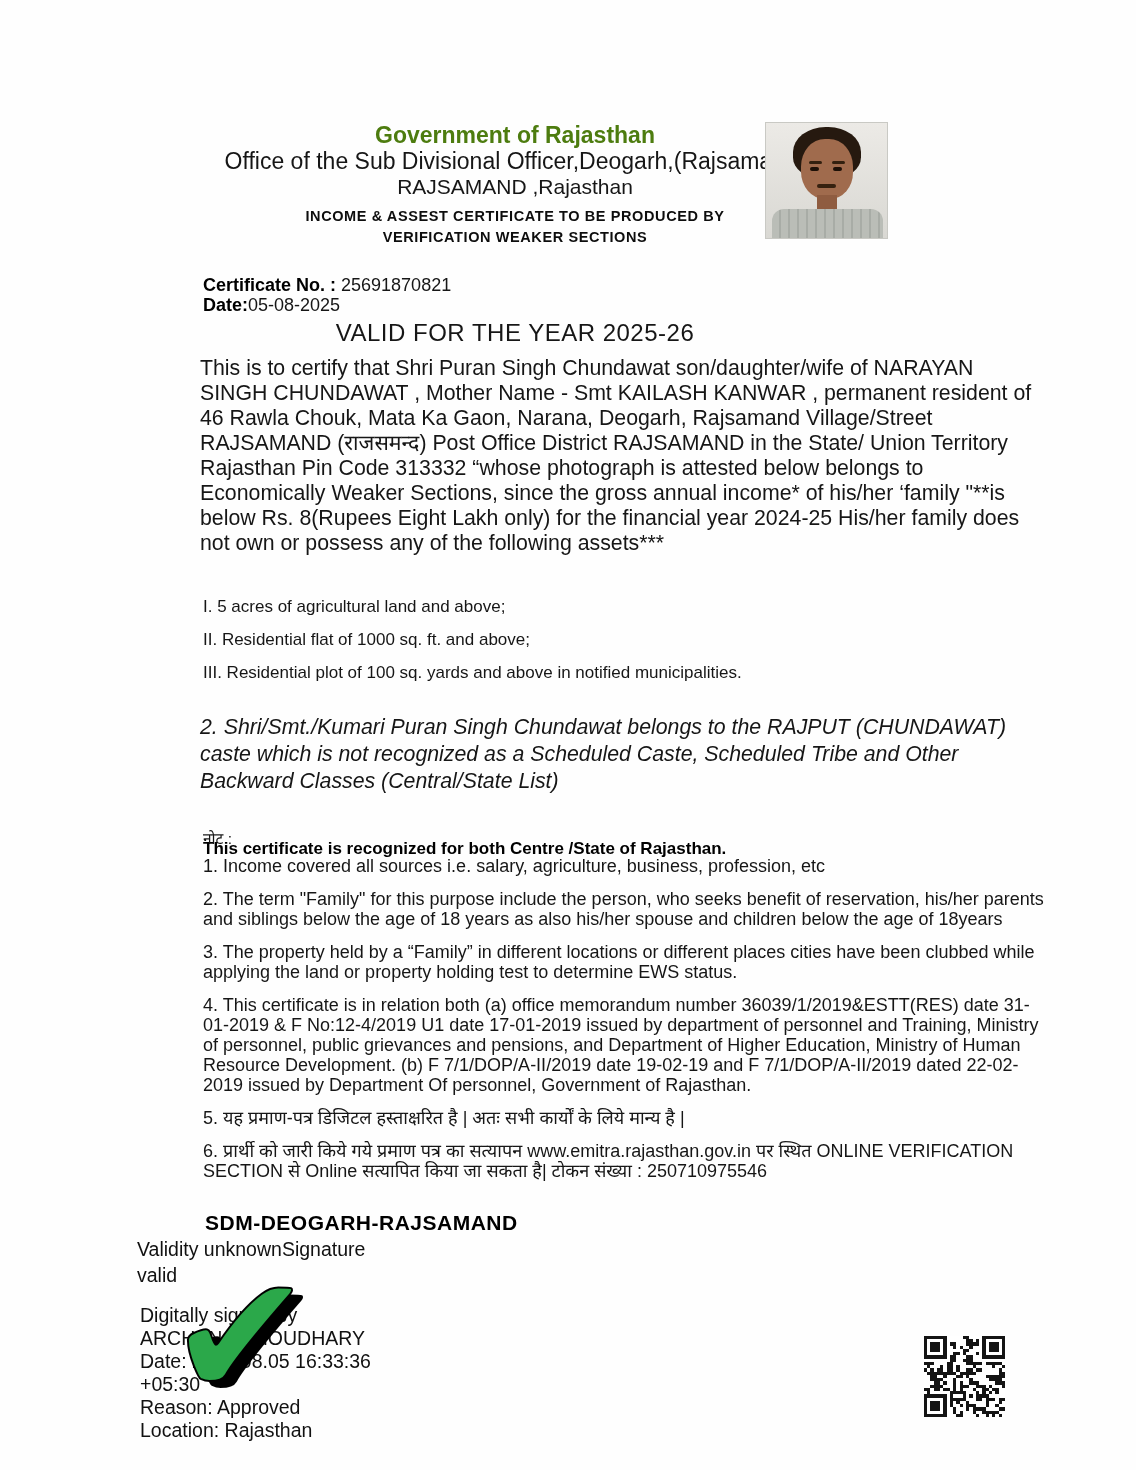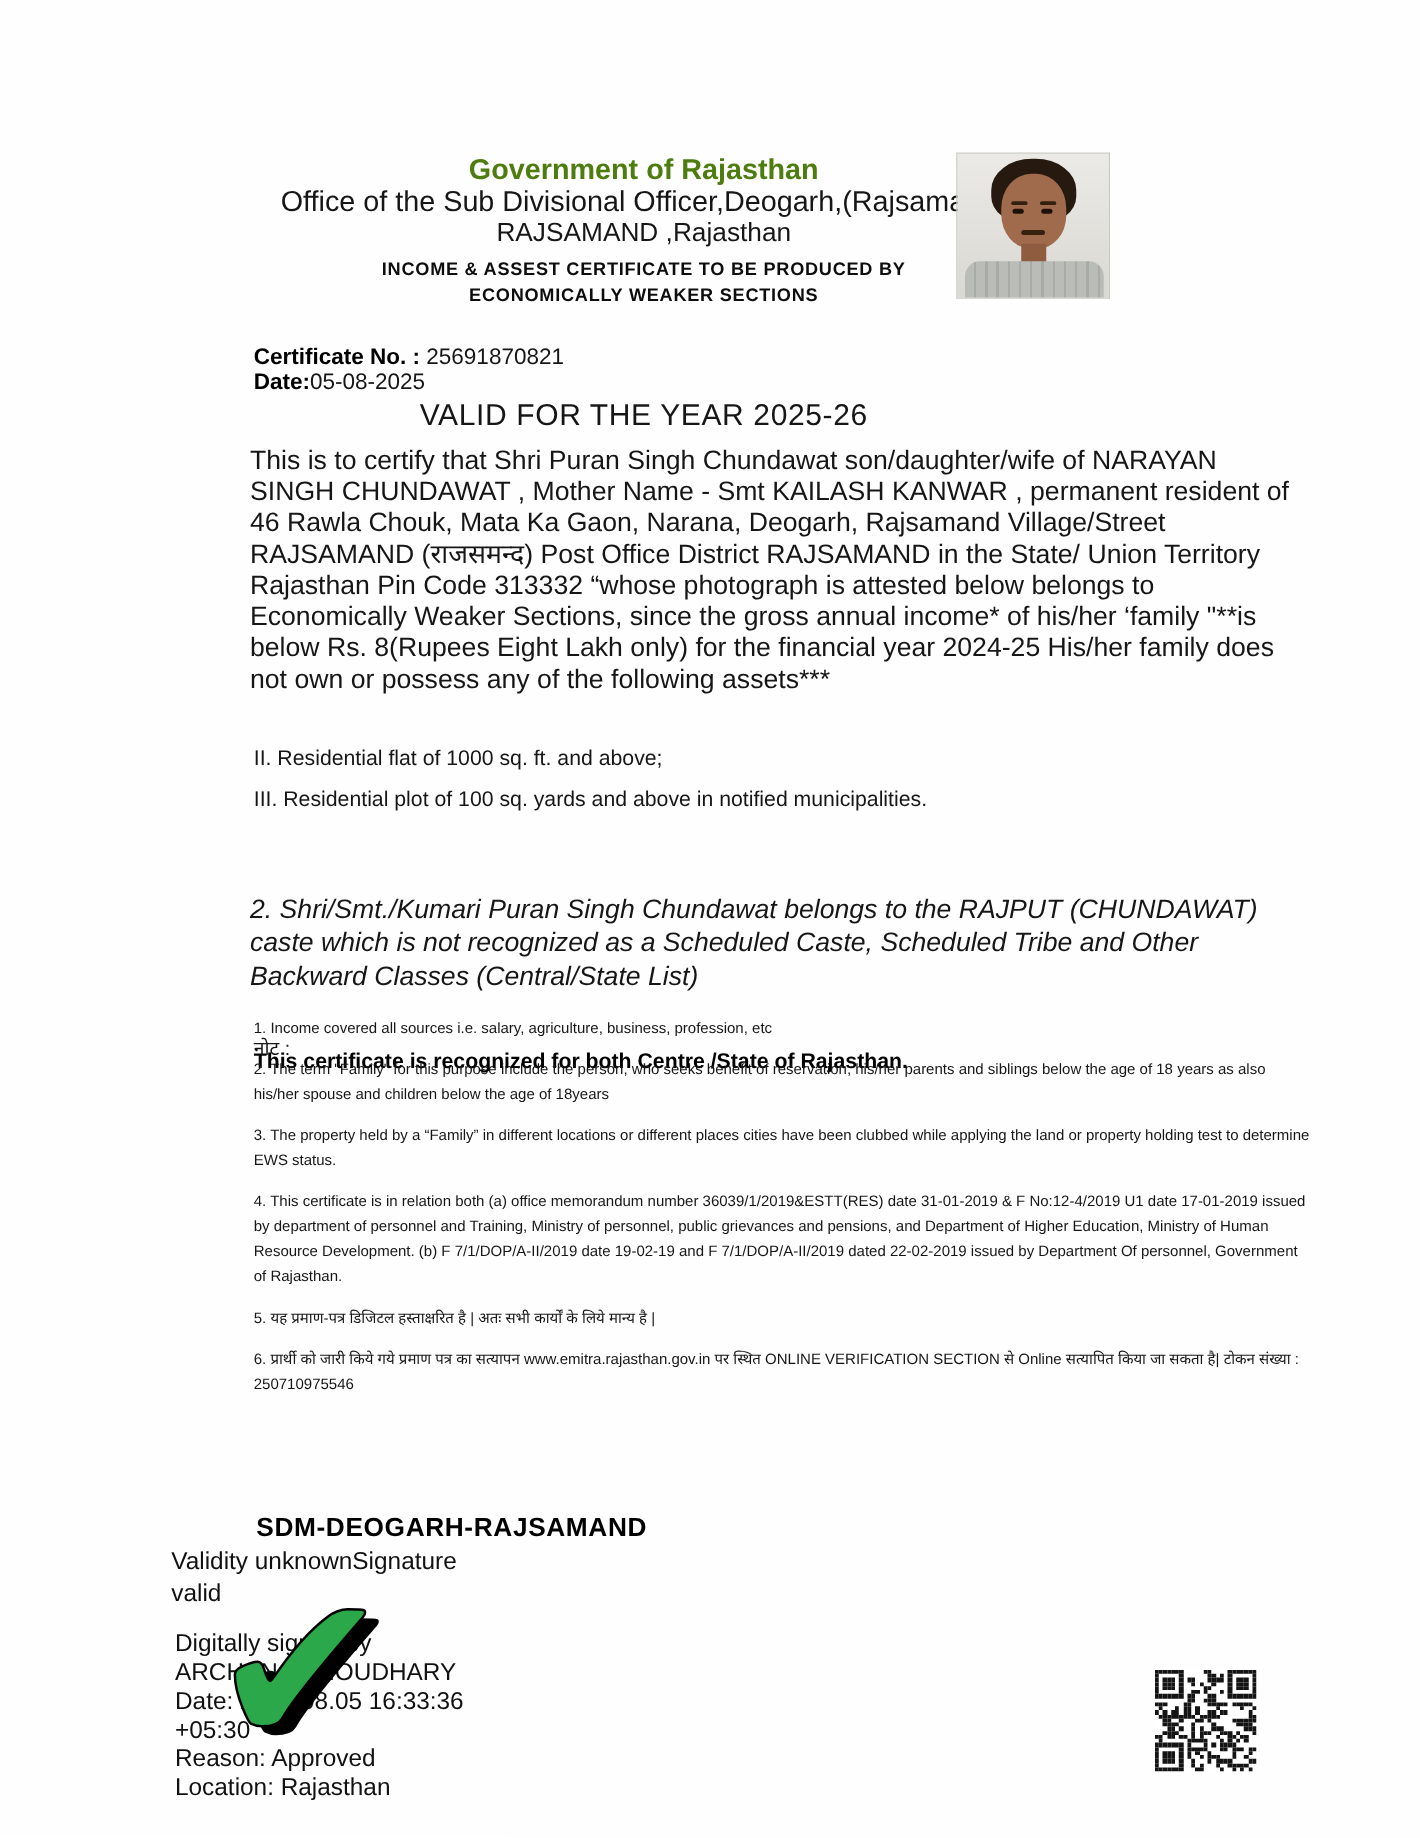--- a/index.html
+++ b/index.html
@@ -66,7 +66,7 @@
     <div class="h-office2">RAJSAMAND ,Rajasthan</div>
     <div class="h-sub-wrap">
       <div class="h-sub">INCOME &amp; ASSEST CERTIFICATE TO BE PRODUCED BY</div>
-      <div class="h-sub">ECONOMICALLY WEAKER SECTIONS</div>
+      <div class="h-sub">VERIFICATION WEAKER SECTIONS</div>
     </div>
   </div>
 

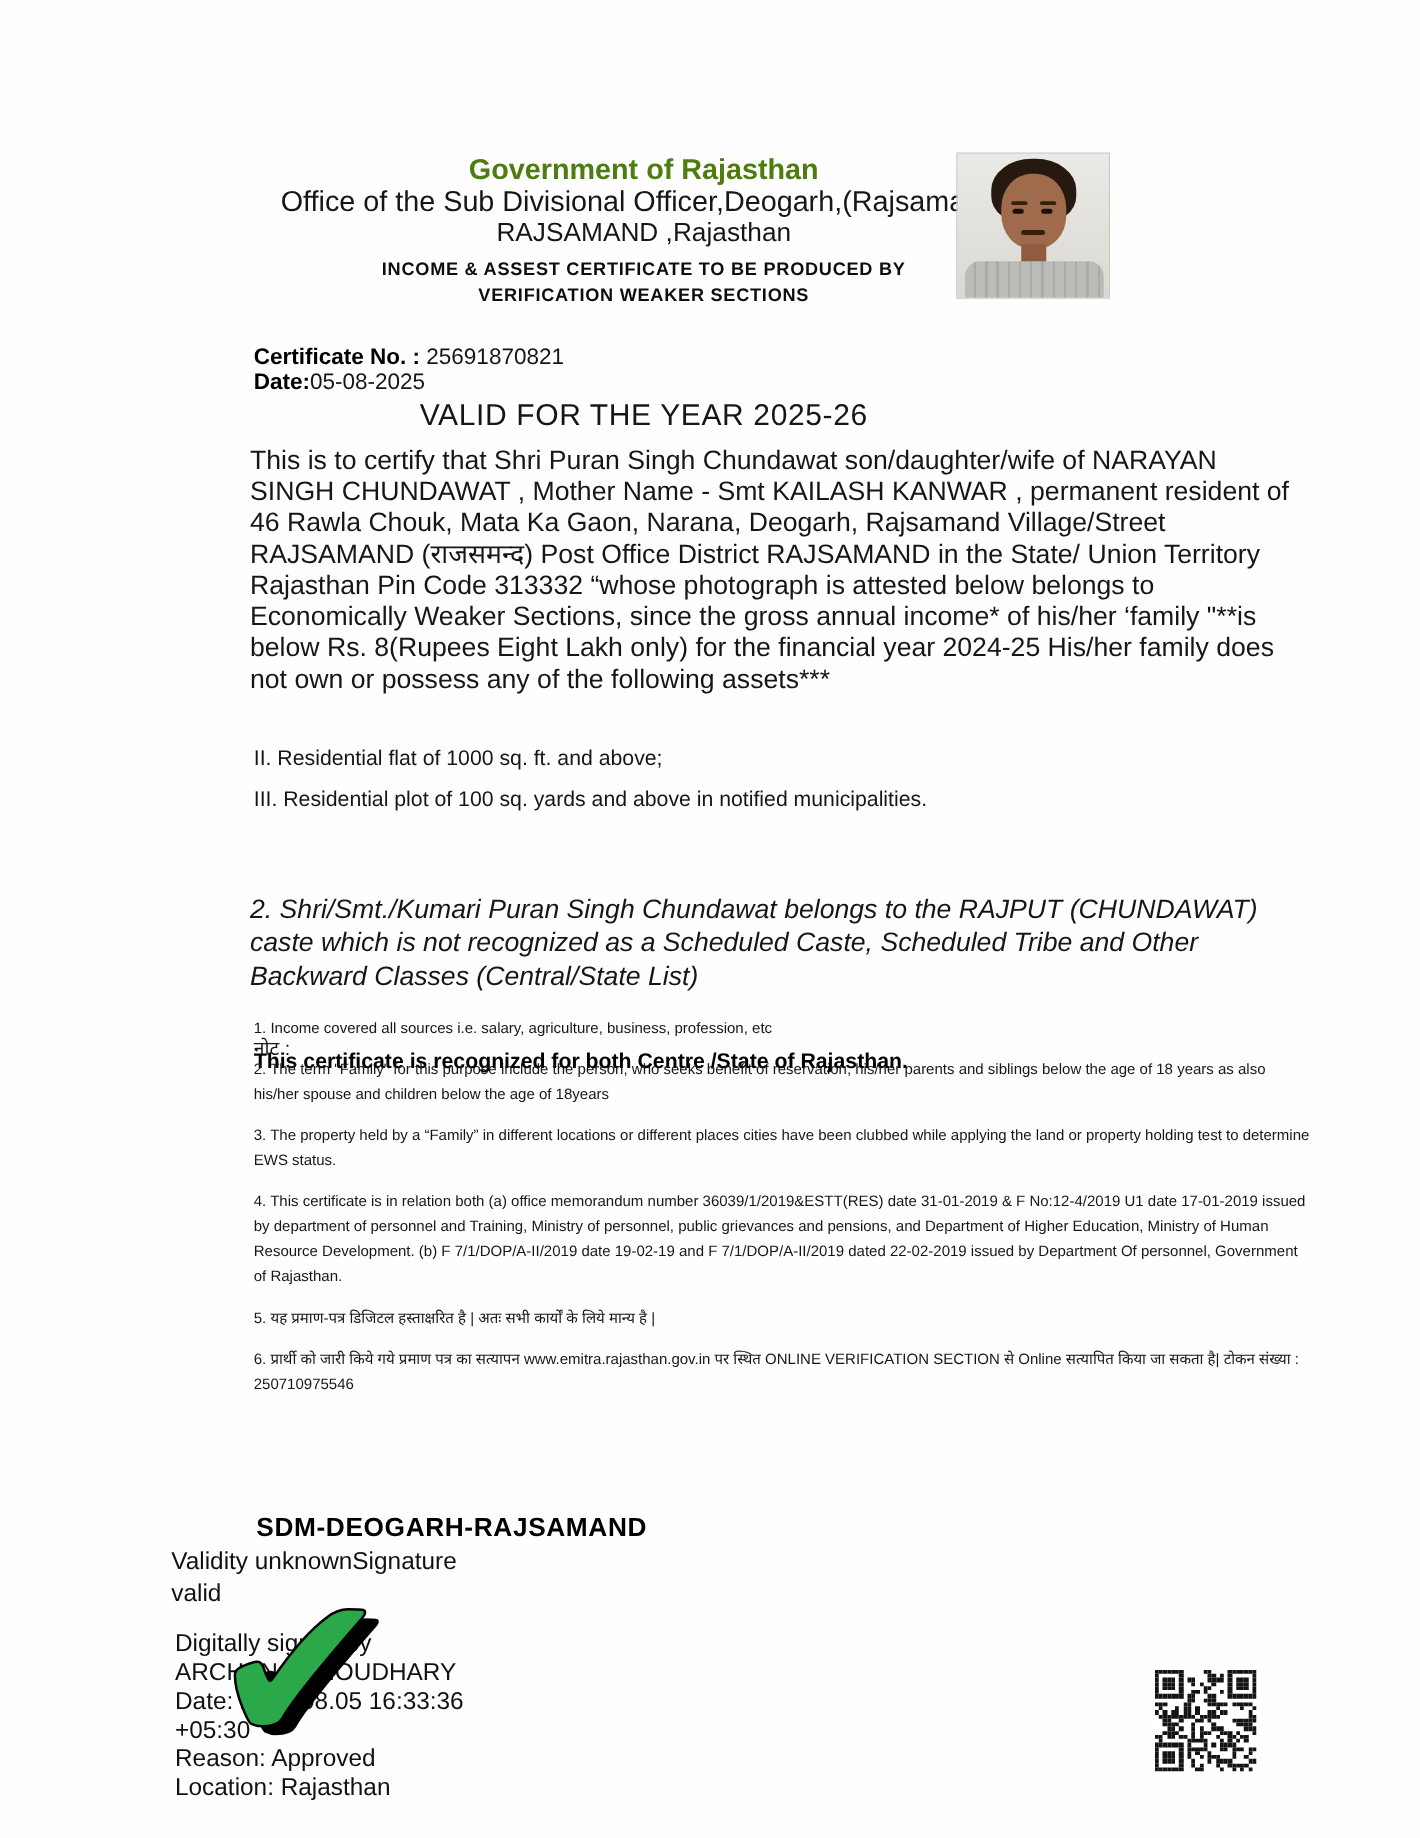--- a/index.html
+++ b/index.html
@@ -92,6 +92,7 @@
   <div class="mainpara">This is to certify that Shri Puran Singh Chundawat son/daughter/wife of NARAYAN SINGH CHUNDAWAT , Mother Name - Smt KAILASH KANWAR , permanent resident of 46 Rawla Chouk, Mata Ka Gaon, Narana, Deogarh, Rajsamand Village/Street RAJSAMAND (राजसमन्द) Post Office District RAJSAMAND in the State/ Union Territory Rajasthan Pin Code 313332 “whose photograph is attested below belongs to Economically Weaker Sections, since the gross annual income* of his/her ‘family "**is below Rs. 8(Rupees Eight Lakh only) for the financial year 2024-25 His/her family does not own or possess any of the following assets***</div>
 
   <div class="assets">
+    <p>I. 5 acres of agricultural land and above;</p>
     <p>II. Residential flat of 1000 sq. ft. and above;</p>
     <p>III. Residential plot of 100 sq. yards and above in notified municipalities.</p>
   </div>

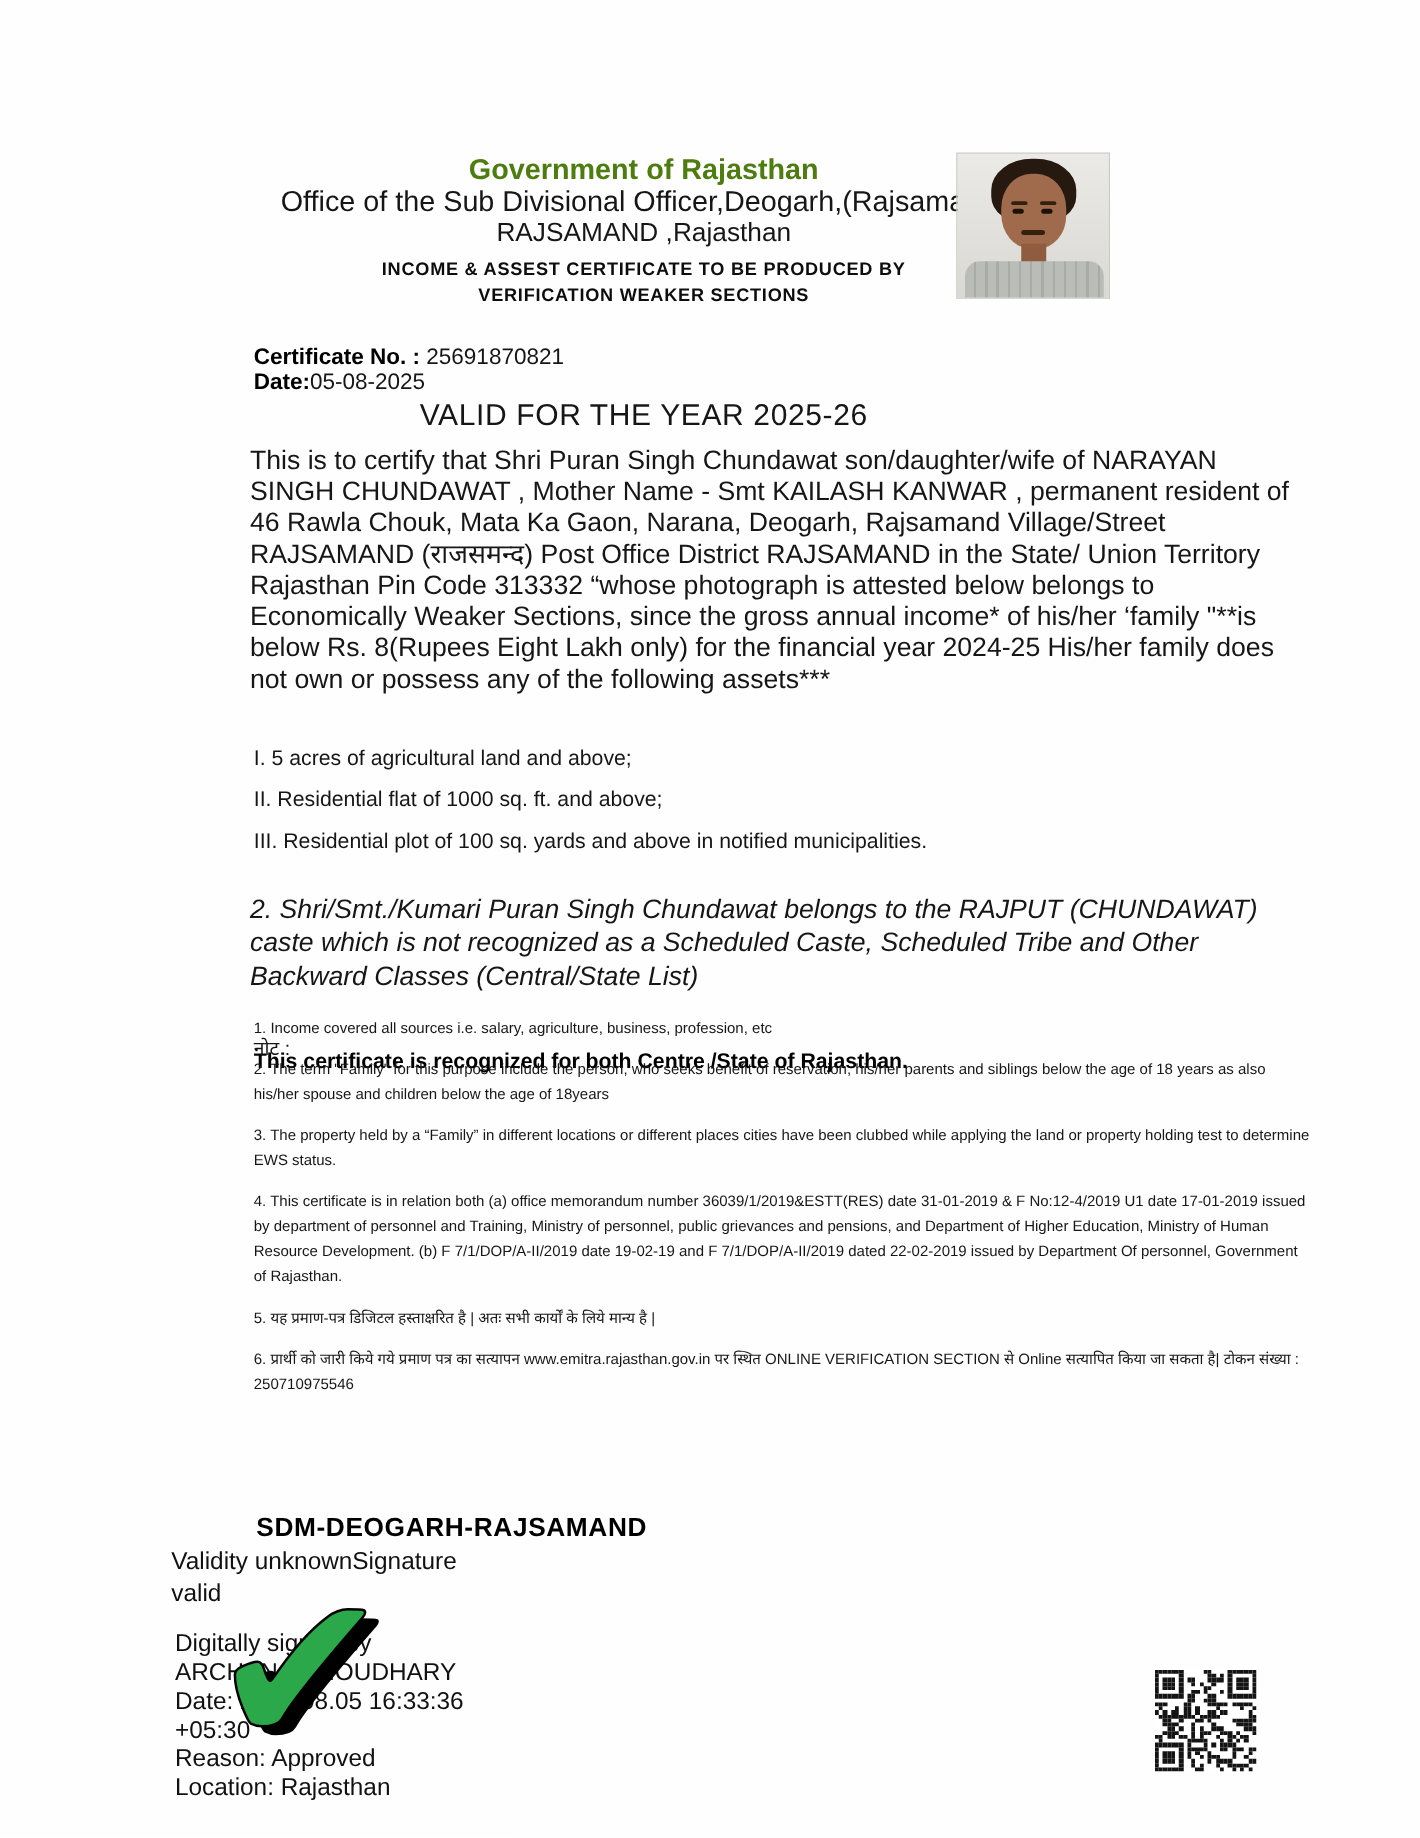--- a/index.html
+++ b/index.html
@@ -39,7 +39,7 @@
   .clause2{position:absolute;left:200px;top:714px;width:842px;font-size:21.3px;line-height:27px;font-style:italic;}
   .recognition{position:absolute;left:203px;top:806px;font-size:17px;font-weight:bold;color:#000;margin-top:33px;}
   .notelabel{position:absolute;left:203px;top:827px;font-size:15.5px;}
-  .notes{position:absolute;left:203px;top:812px;width:848px;font-size:12px;line-height:20px;}
+  .notes{position:absolute;left:203px;top:856px;width:848px;font-size:18px;line-height:20px;}
   .notes p{margin:0 0 13px 0;}
   
   .authority{position:absolute;left:205px;top:1211px;font-size:21px;font-weight:bold;letter-spacing:.5px;color:#000;}

